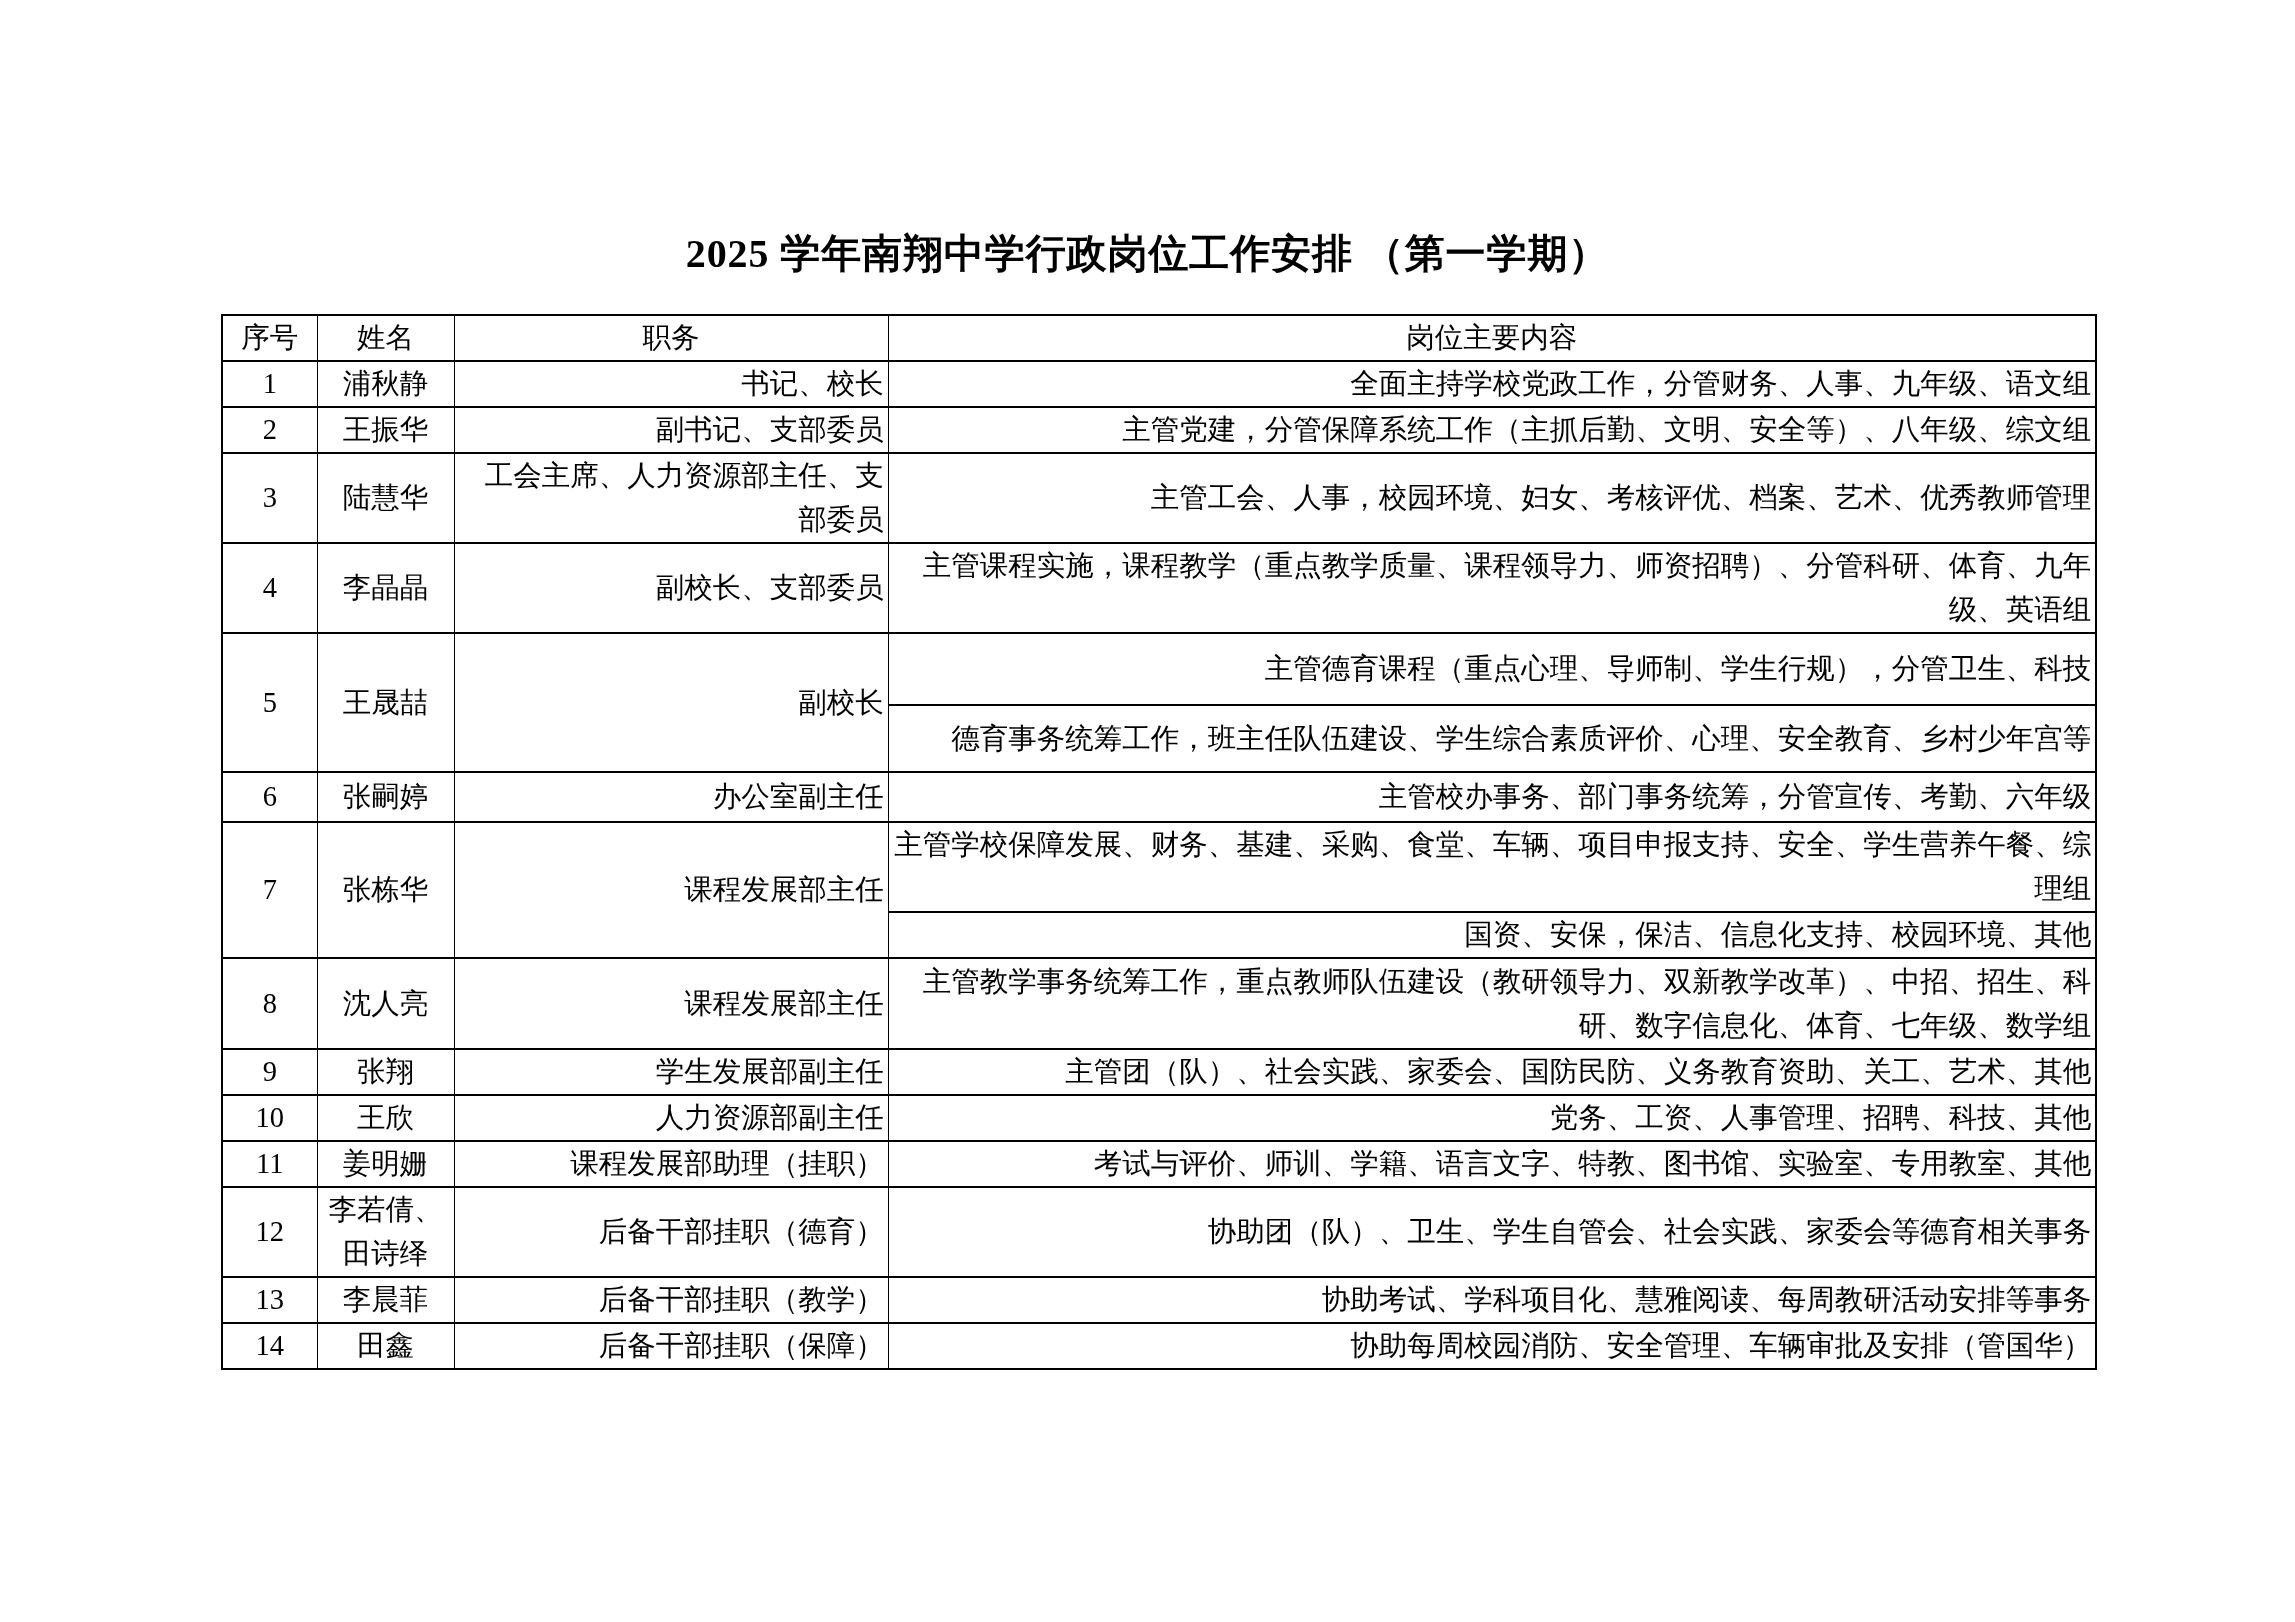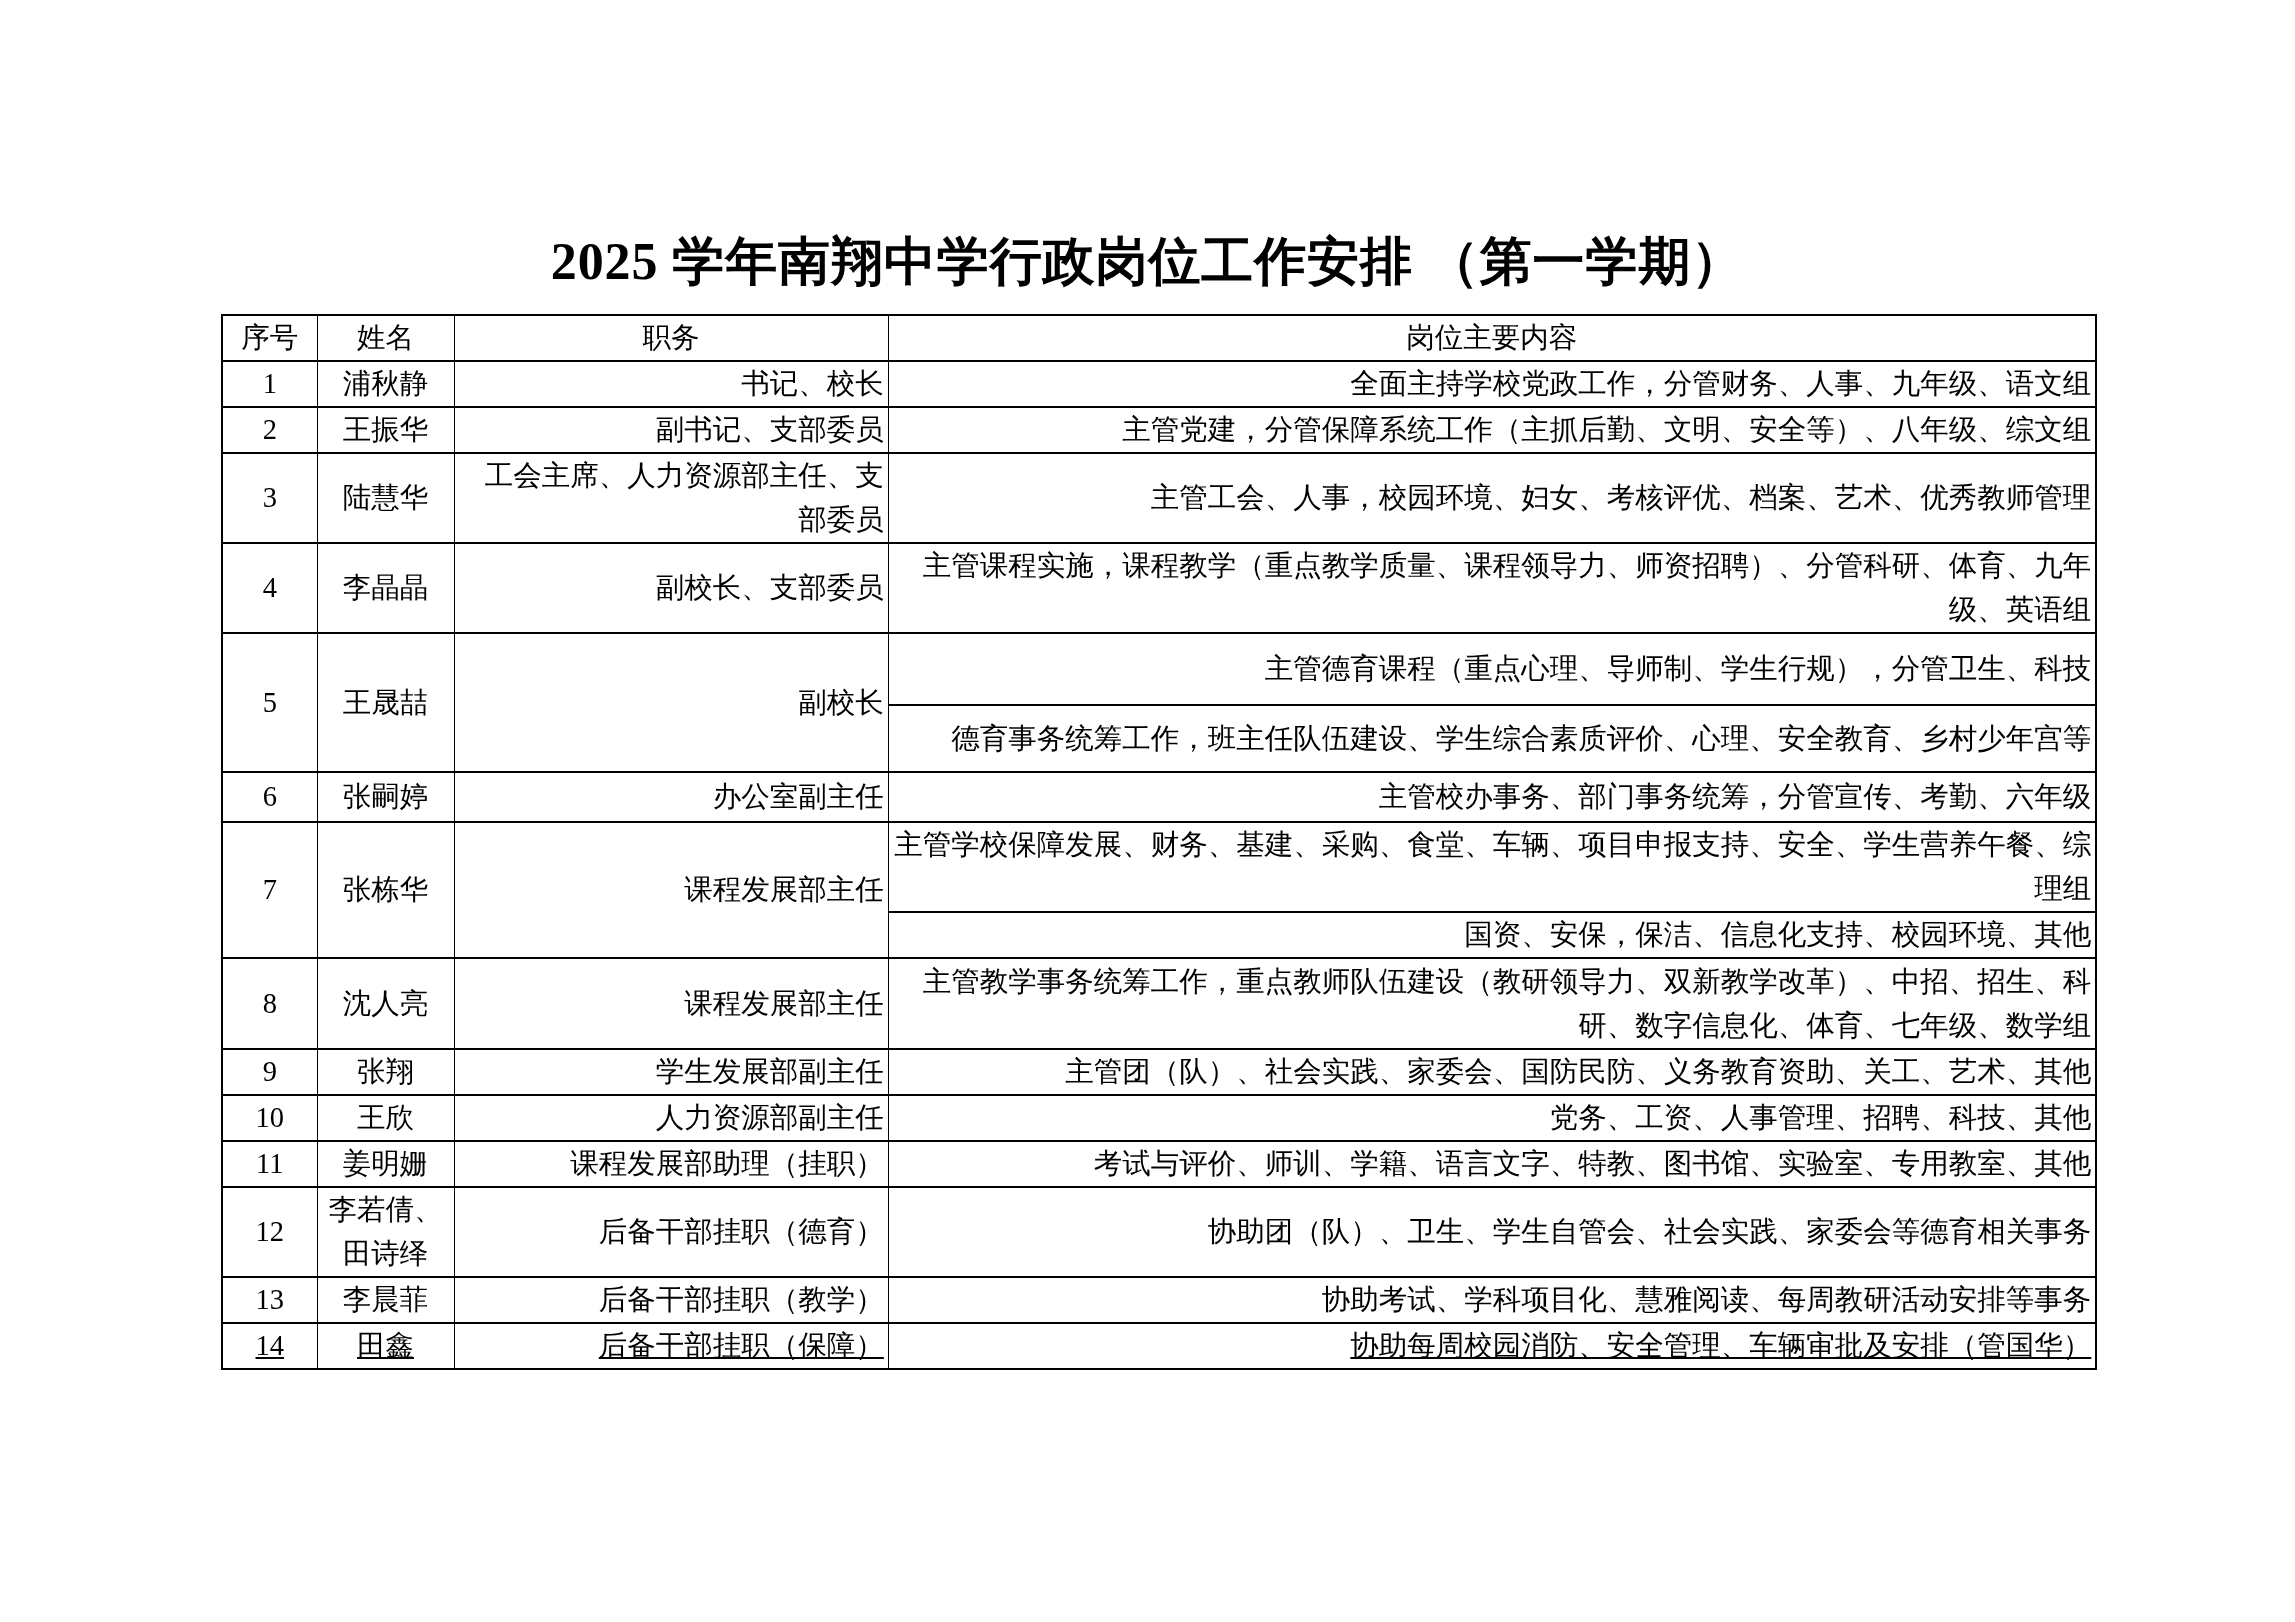--- a/index.html
+++ b/index.html
@@ -23,7 +23,7 @@
     left: 0;
     width: 100%;
     text-align: center;
-    font-size: 52px;
+    font-size: 40px;
     font-weight: bold;
     line-height: 1.3;
     letter-spacing: 0.9px;

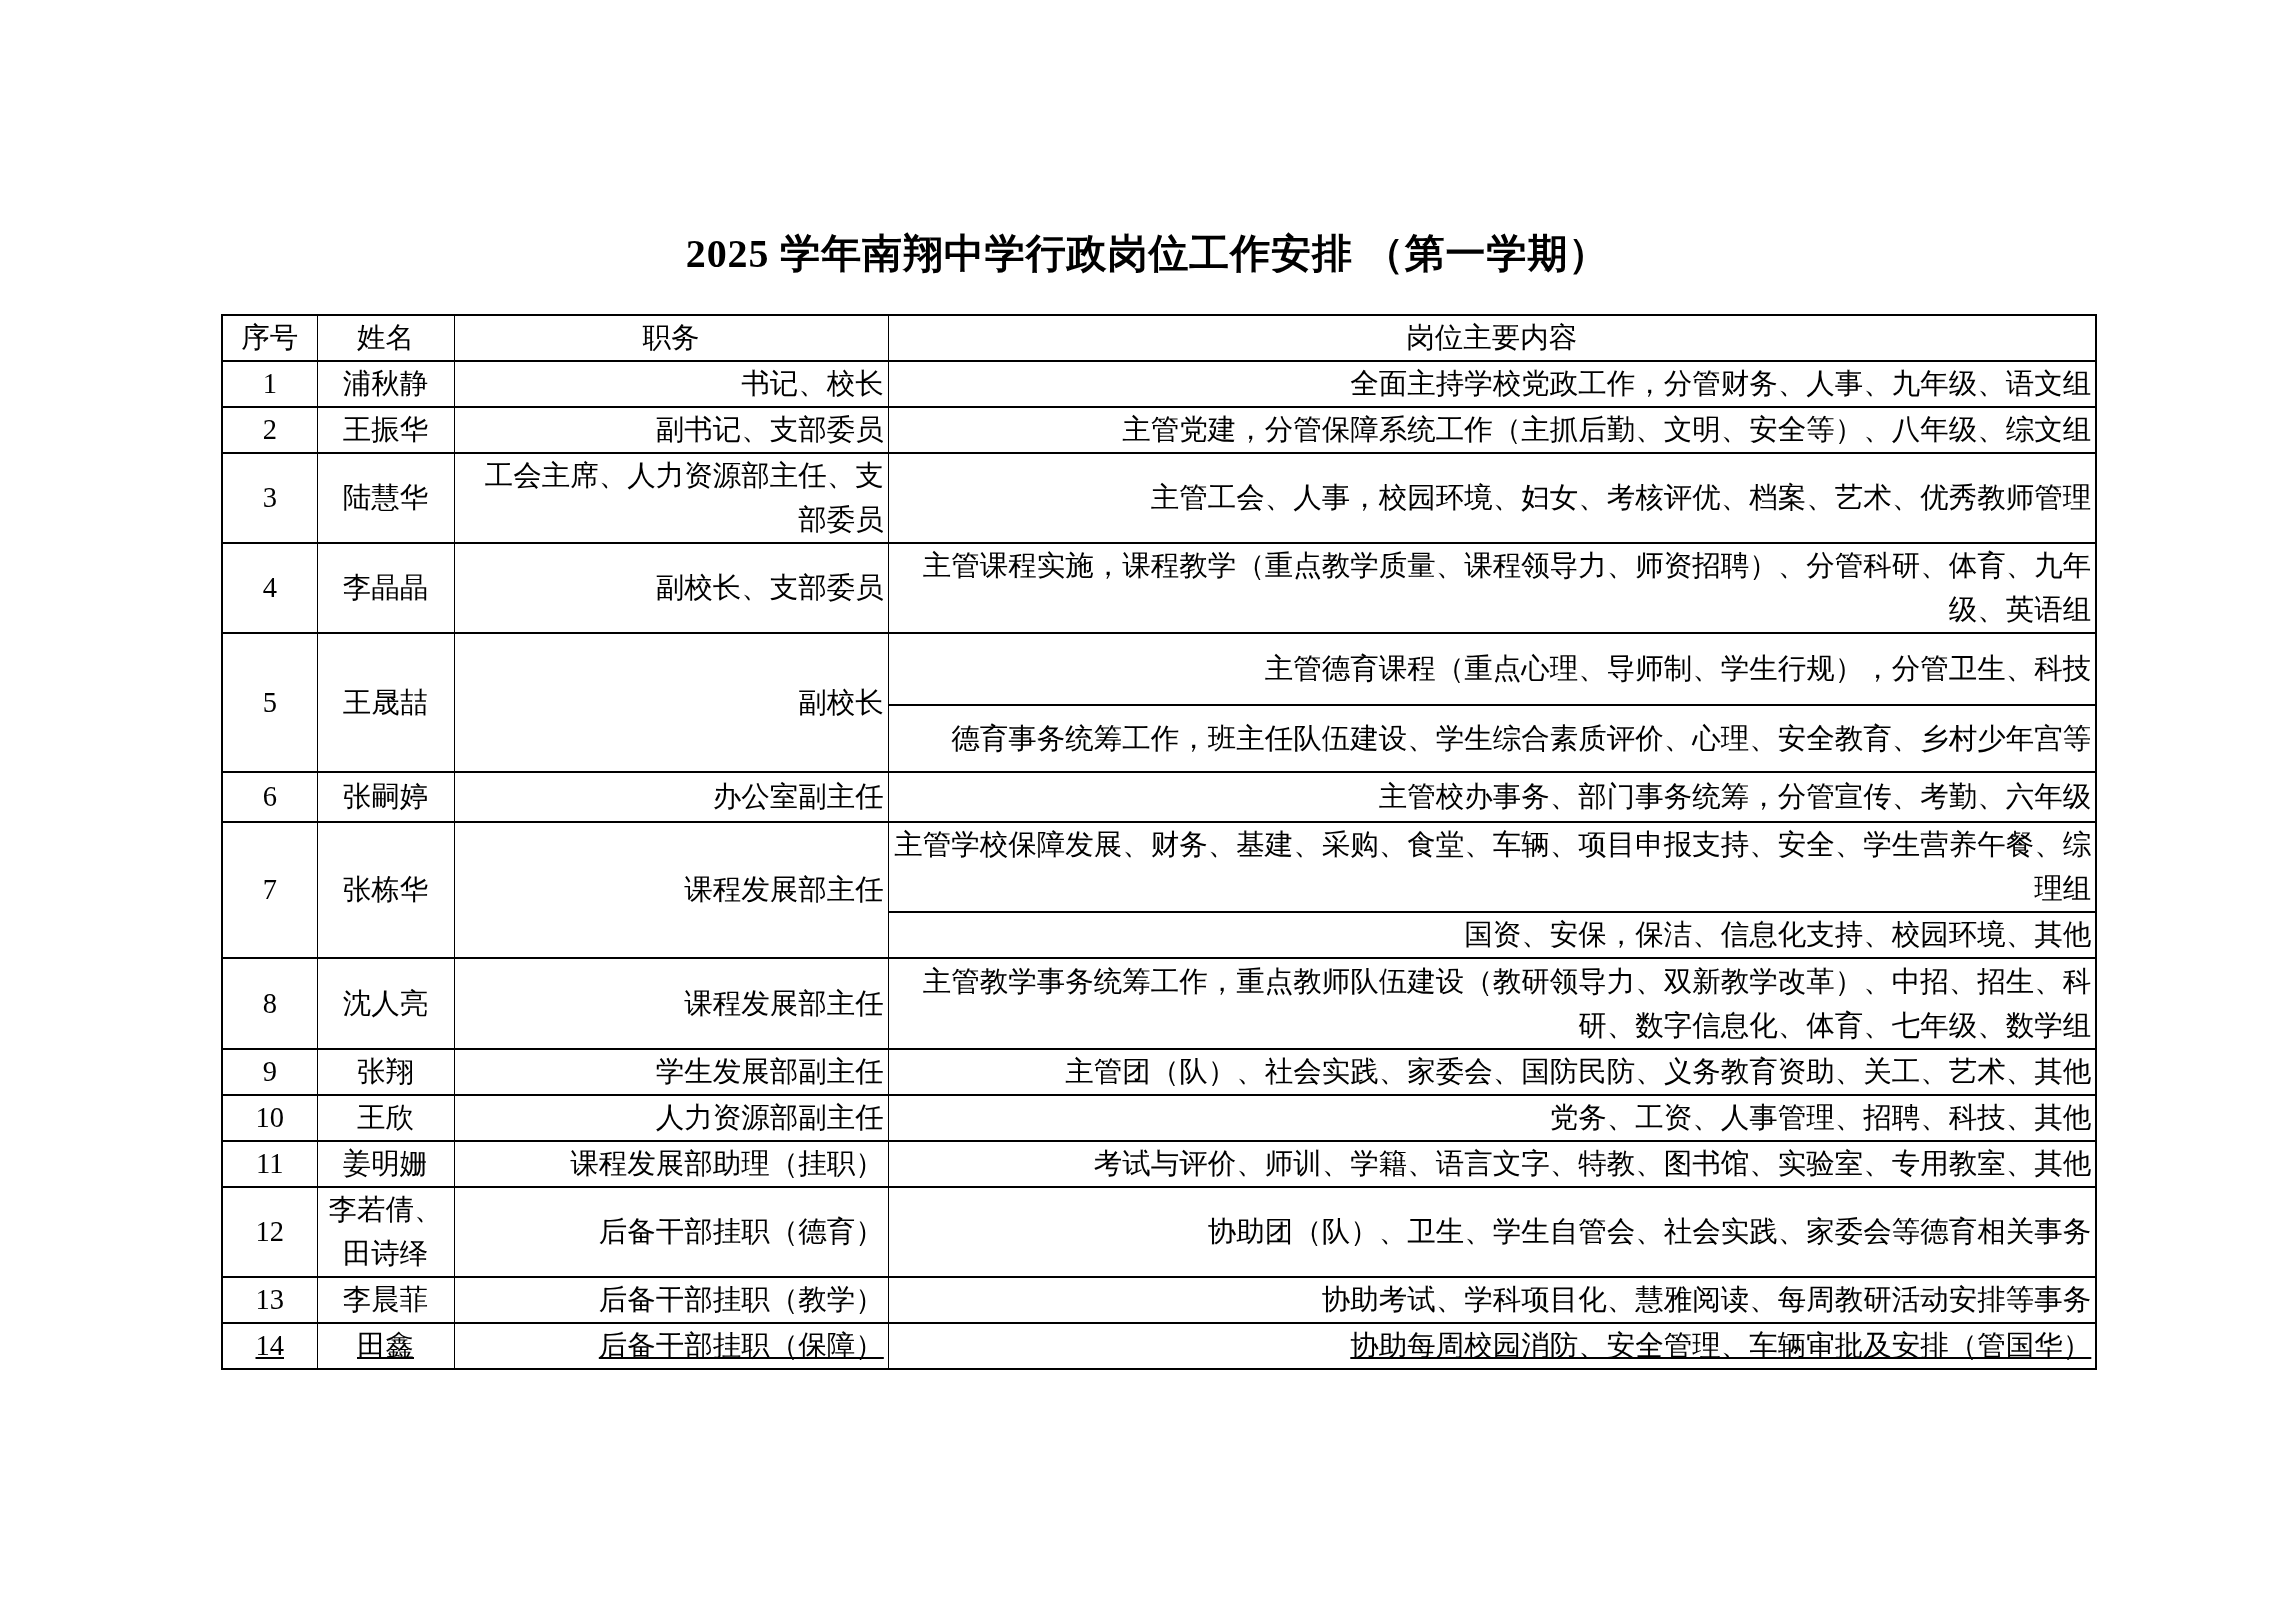--- a/index.html
+++ b/index.html
@@ -166,7 +166,7 @@
           <td class="c-duty">后备干部挂职（教学）</td>
           <td class="c-content">协助考试、学科项目化、慧雅阅读、每周教研活动安排等事务</td>
         </tr>
-        <tr style="height: 44px; text-decoration: underline;">
+        <tr style="height: 44px;">
           <td class="c-num">14</td>
           <td class="c-name">田鑫</td>
           <td class="c-duty">后备干部挂职（保障）</td>

